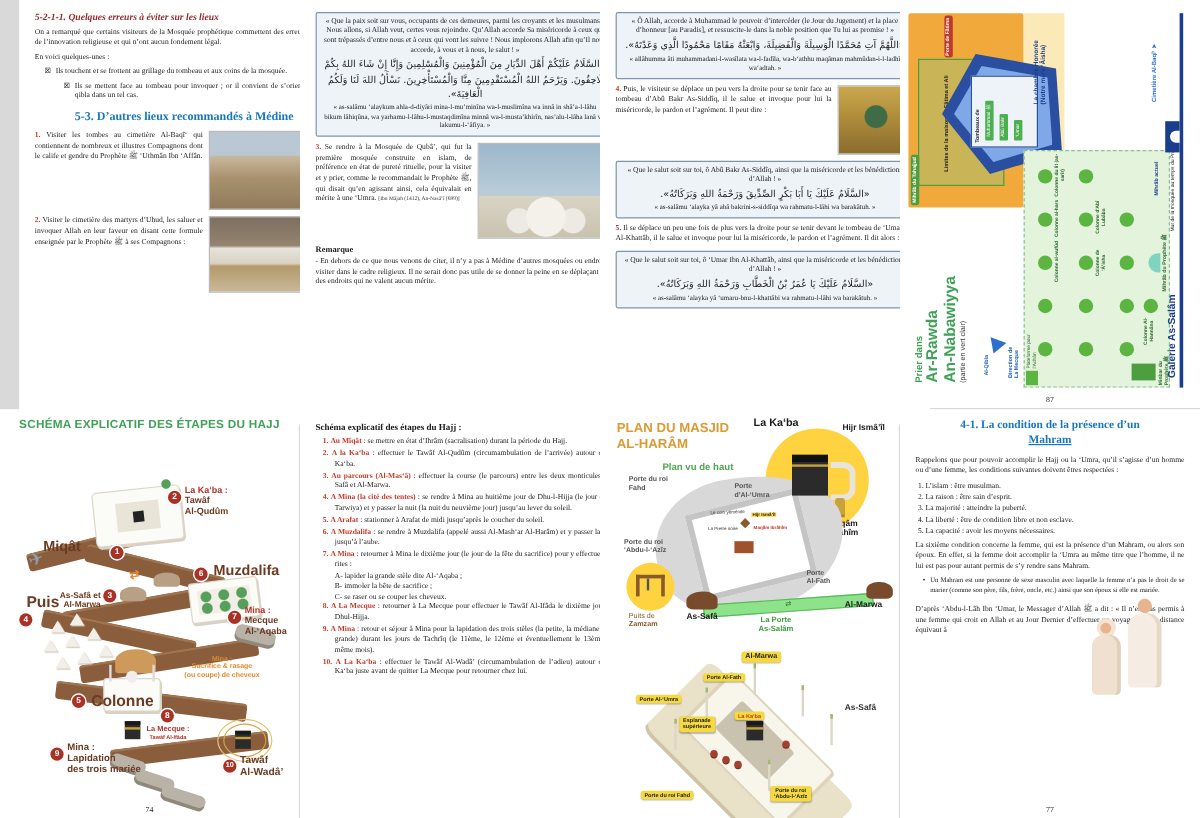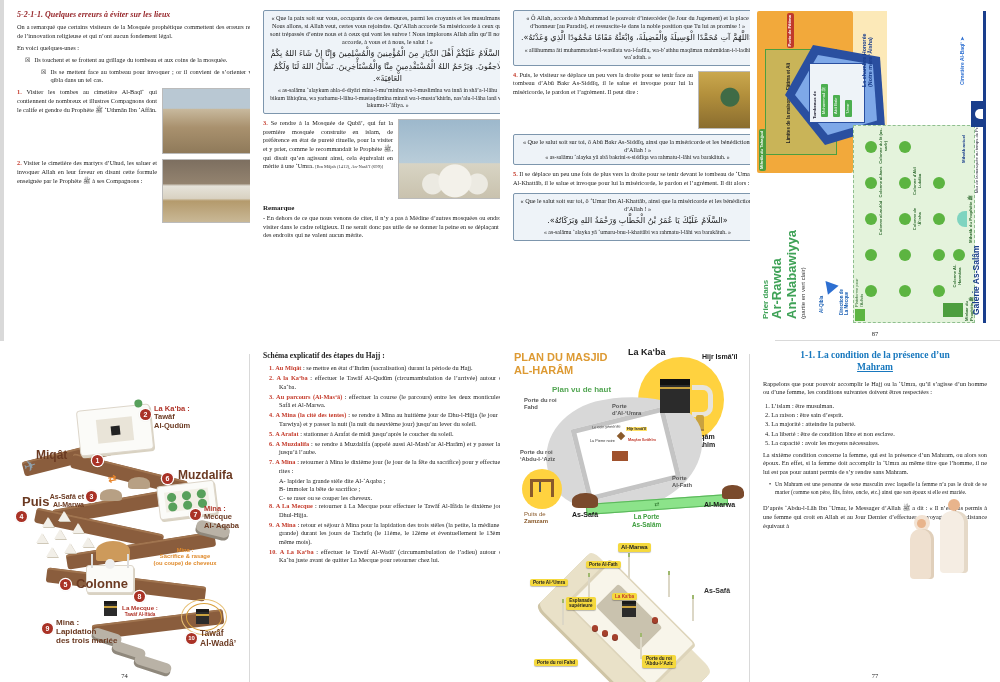--- a/index.html
+++ b/index.html
@@ -6,7 +6,7 @@
   body{width:1000px;height:682px;position:relative;background:#d9d9d9;overflow:hidden;
        font-family:"Liberation Serif",serif;color:#1a1a1a;}
   .page{position:absolute;background:#ffffff;overflow:hidden;}
-  #pg88{left:4px;top:0;width:249px;height:340px;}
+  #pg88{left:16px;top:0;width:249px;height:340px;}
   #pg89{left:250px;top:0;width:249px;height:340px;}
   #pg86{left:500px;top:0;width:249px;height:340px;}
   #pg87{left:750px;top:0;width:250px;height:340px;}

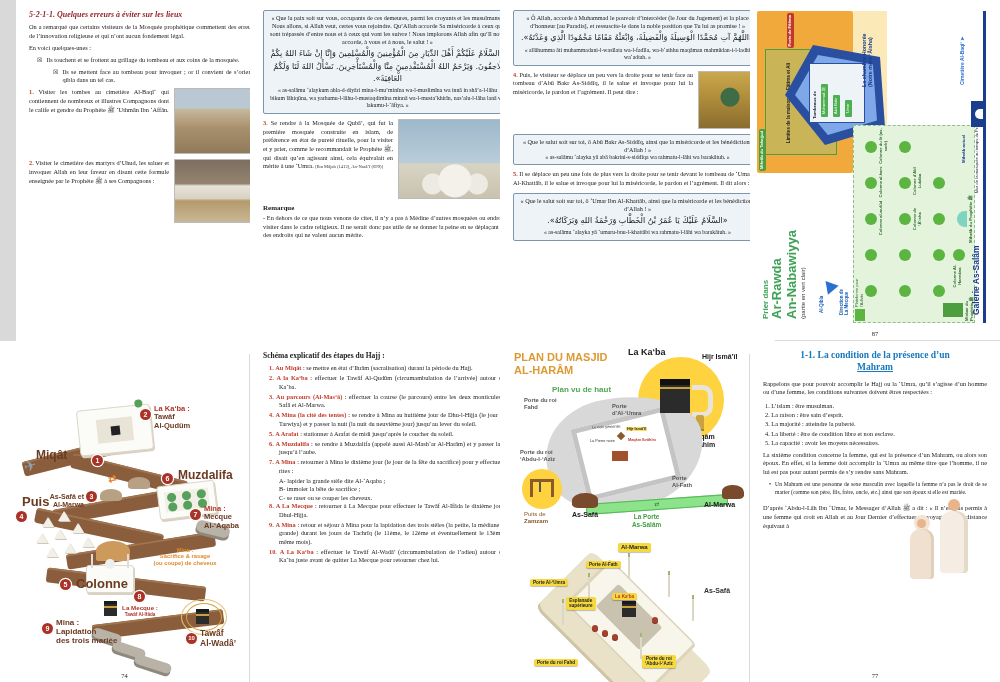--- a/index.html
+++ b/index.html
@@ -82,6 +82,7 @@
     <span class="chk">☒</span>
     <span class="body-txt">Ils se mettent face au tombeau pour invoquer ; or il convient de s’orienter vers la qibla dans un tel cas.</span>
   </div>
+  <div class="h-blue">5-3. D’autres lieux recommandés à Médine</div>
   <div class="row">
     <div class="body-txt" style="flex:1;">
       <span class="rn">1.</span>

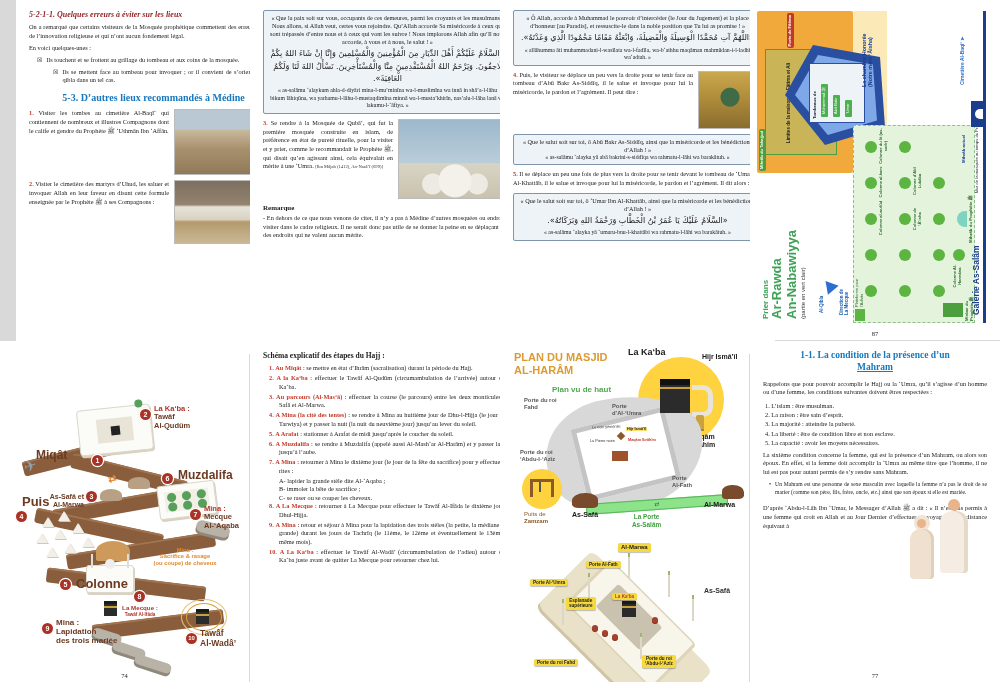--- a/index.html
+++ b/index.html
@@ -140,6 +140,7 @@
   </div>
   <div class="qbox">
     <div class="qfr">« Que le salut soit sur toi, ô Abû Bakr As-Siddîq, ainsi que la miséricorde et les bénédictions d’Allah ! »</div>
+    <div class="qar">«السَّلَامُ عَلَيْكَ يَا أَبَا بَكْرٍ الصِّدِّيقَ وَرَحْمَةُ اللهِ وَبَرَكَاتُهُ».</div>
     <div class="qtr">« as-salâmu ‘alayka yâ abâ bakrini-s-siddîqa wa rahmatu-l-lâhi wa barakâtuh. »</div>
   </div>
   <div class="body-txt" style="margin-bottom:5px;">

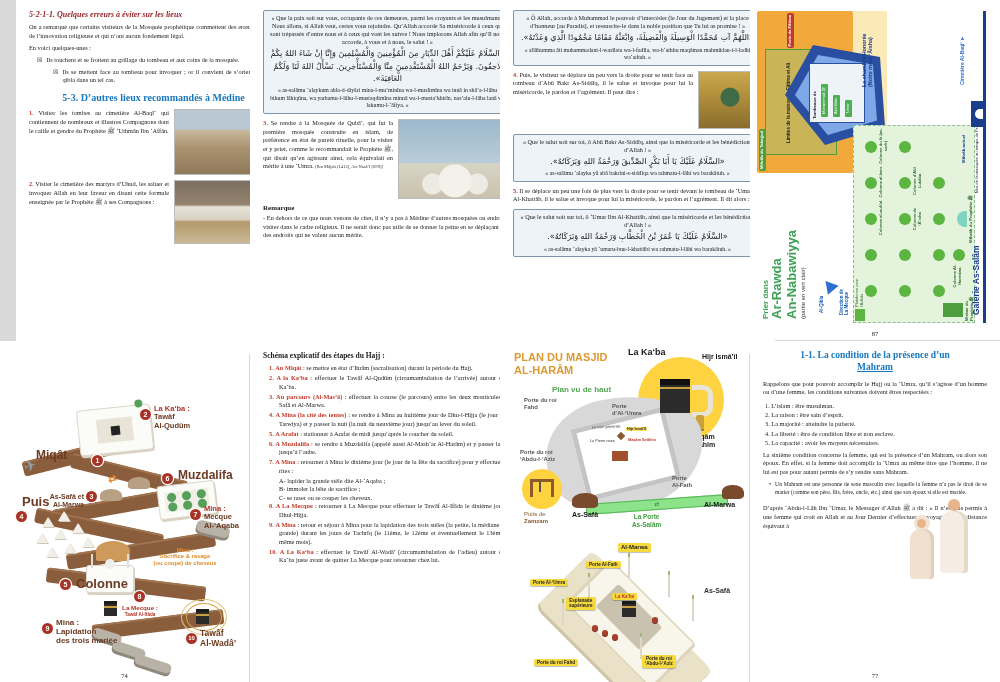--- a/index.html
+++ b/index.html
@@ -243,6 +243,7 @@
 </div>
 
 <div class="page" id="pg74">
+  <div class="p74-title sans b">SCHÉMA EXPLICATIF DES ÉTAPES DU HAJJ</div>
   <div class="abs" style="left:0;top:24px;width:249px;height:300px;">
 
     <div class="seg" style="left:22px;top:86px;width:90px;height:15px;transform:rotate(-14deg);"></div>

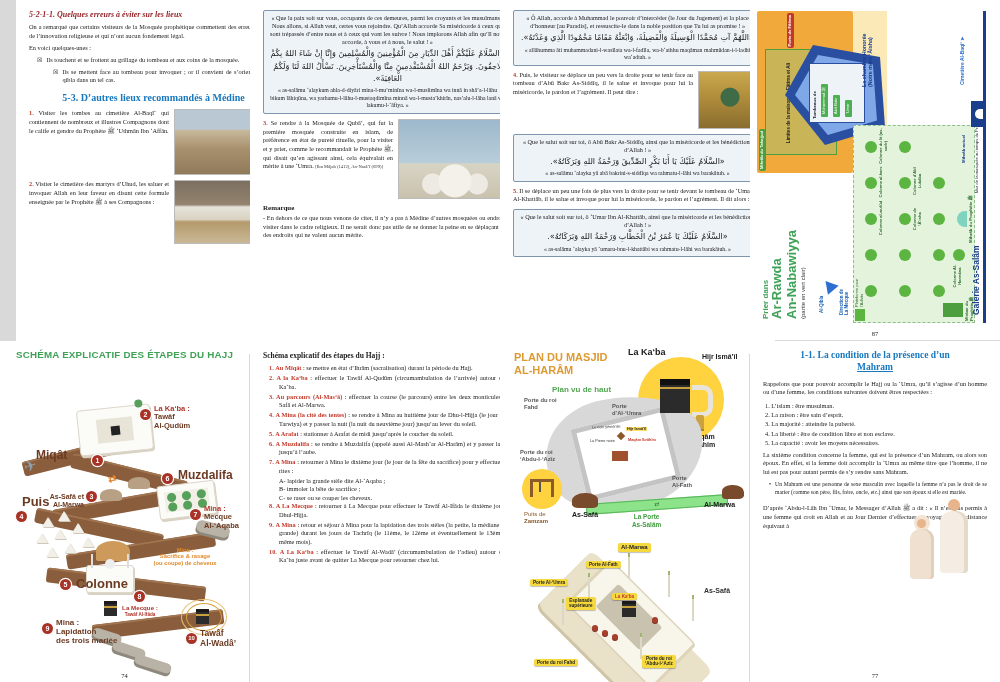--- a/index.html
+++ b/index.html
@@ -472,7 +472,7 @@
 <div class="page" id="pg77">
   <div class="pad" style="padding-top:2px;">
     <div class="h-blue2">
-      <div>1-1. La condition de la présence d’un</div>
+      <div>4-1. La condition de la présence d’un</div>
       <div style="text-decoration:underline;">Mahram</div>
     </div>
     <div class="body-txt">Rappelons que pour pouvoir accomplir le Hajj ou la ‘Umra, qu’il s’agisse d’un homme ou d’une femme, les conditions suivantes doivent êtres respectées :</div>

